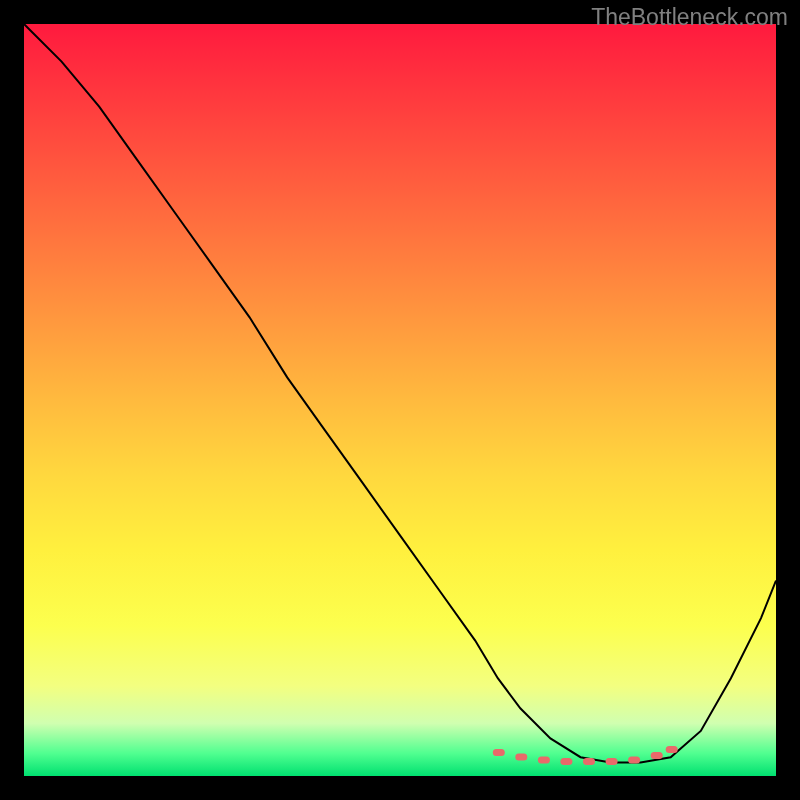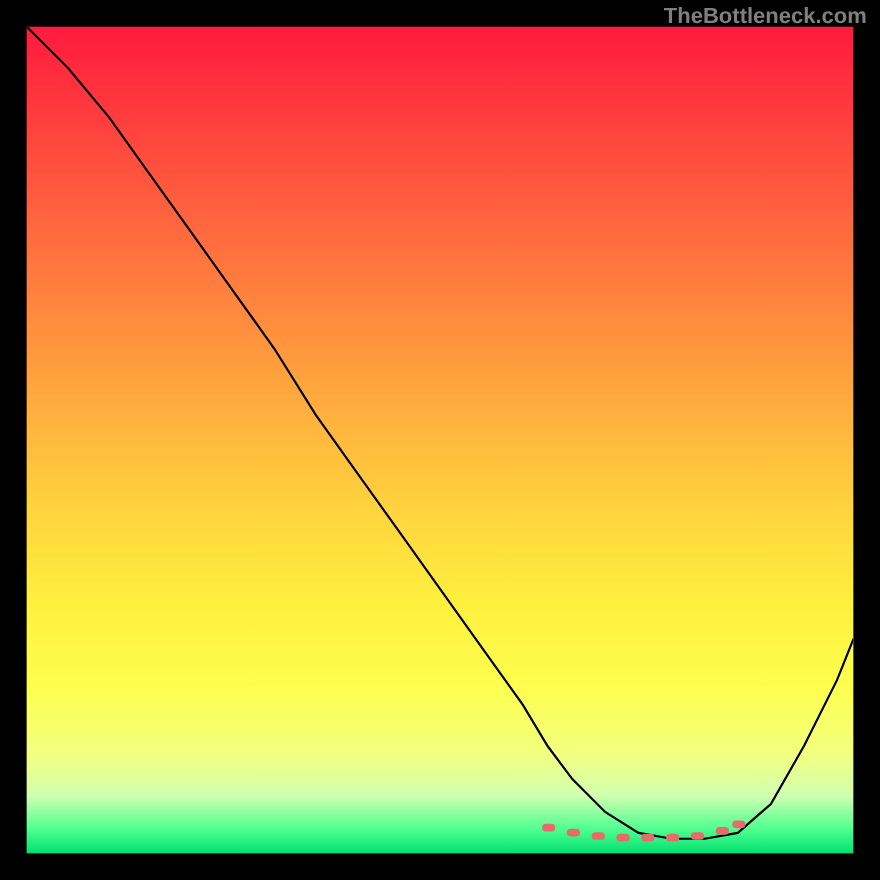--- a/index.html
+++ b/index.html
@@ -15,8 +15,8 @@
     top: 4px;
     right: 12px;
     color: #808080;
-    font-size: 20px;
-    font-weight: bold;
+    font-size: 23px;
+    font-weight: normal;
     z-index: 10;
   }
   .plot-area {

